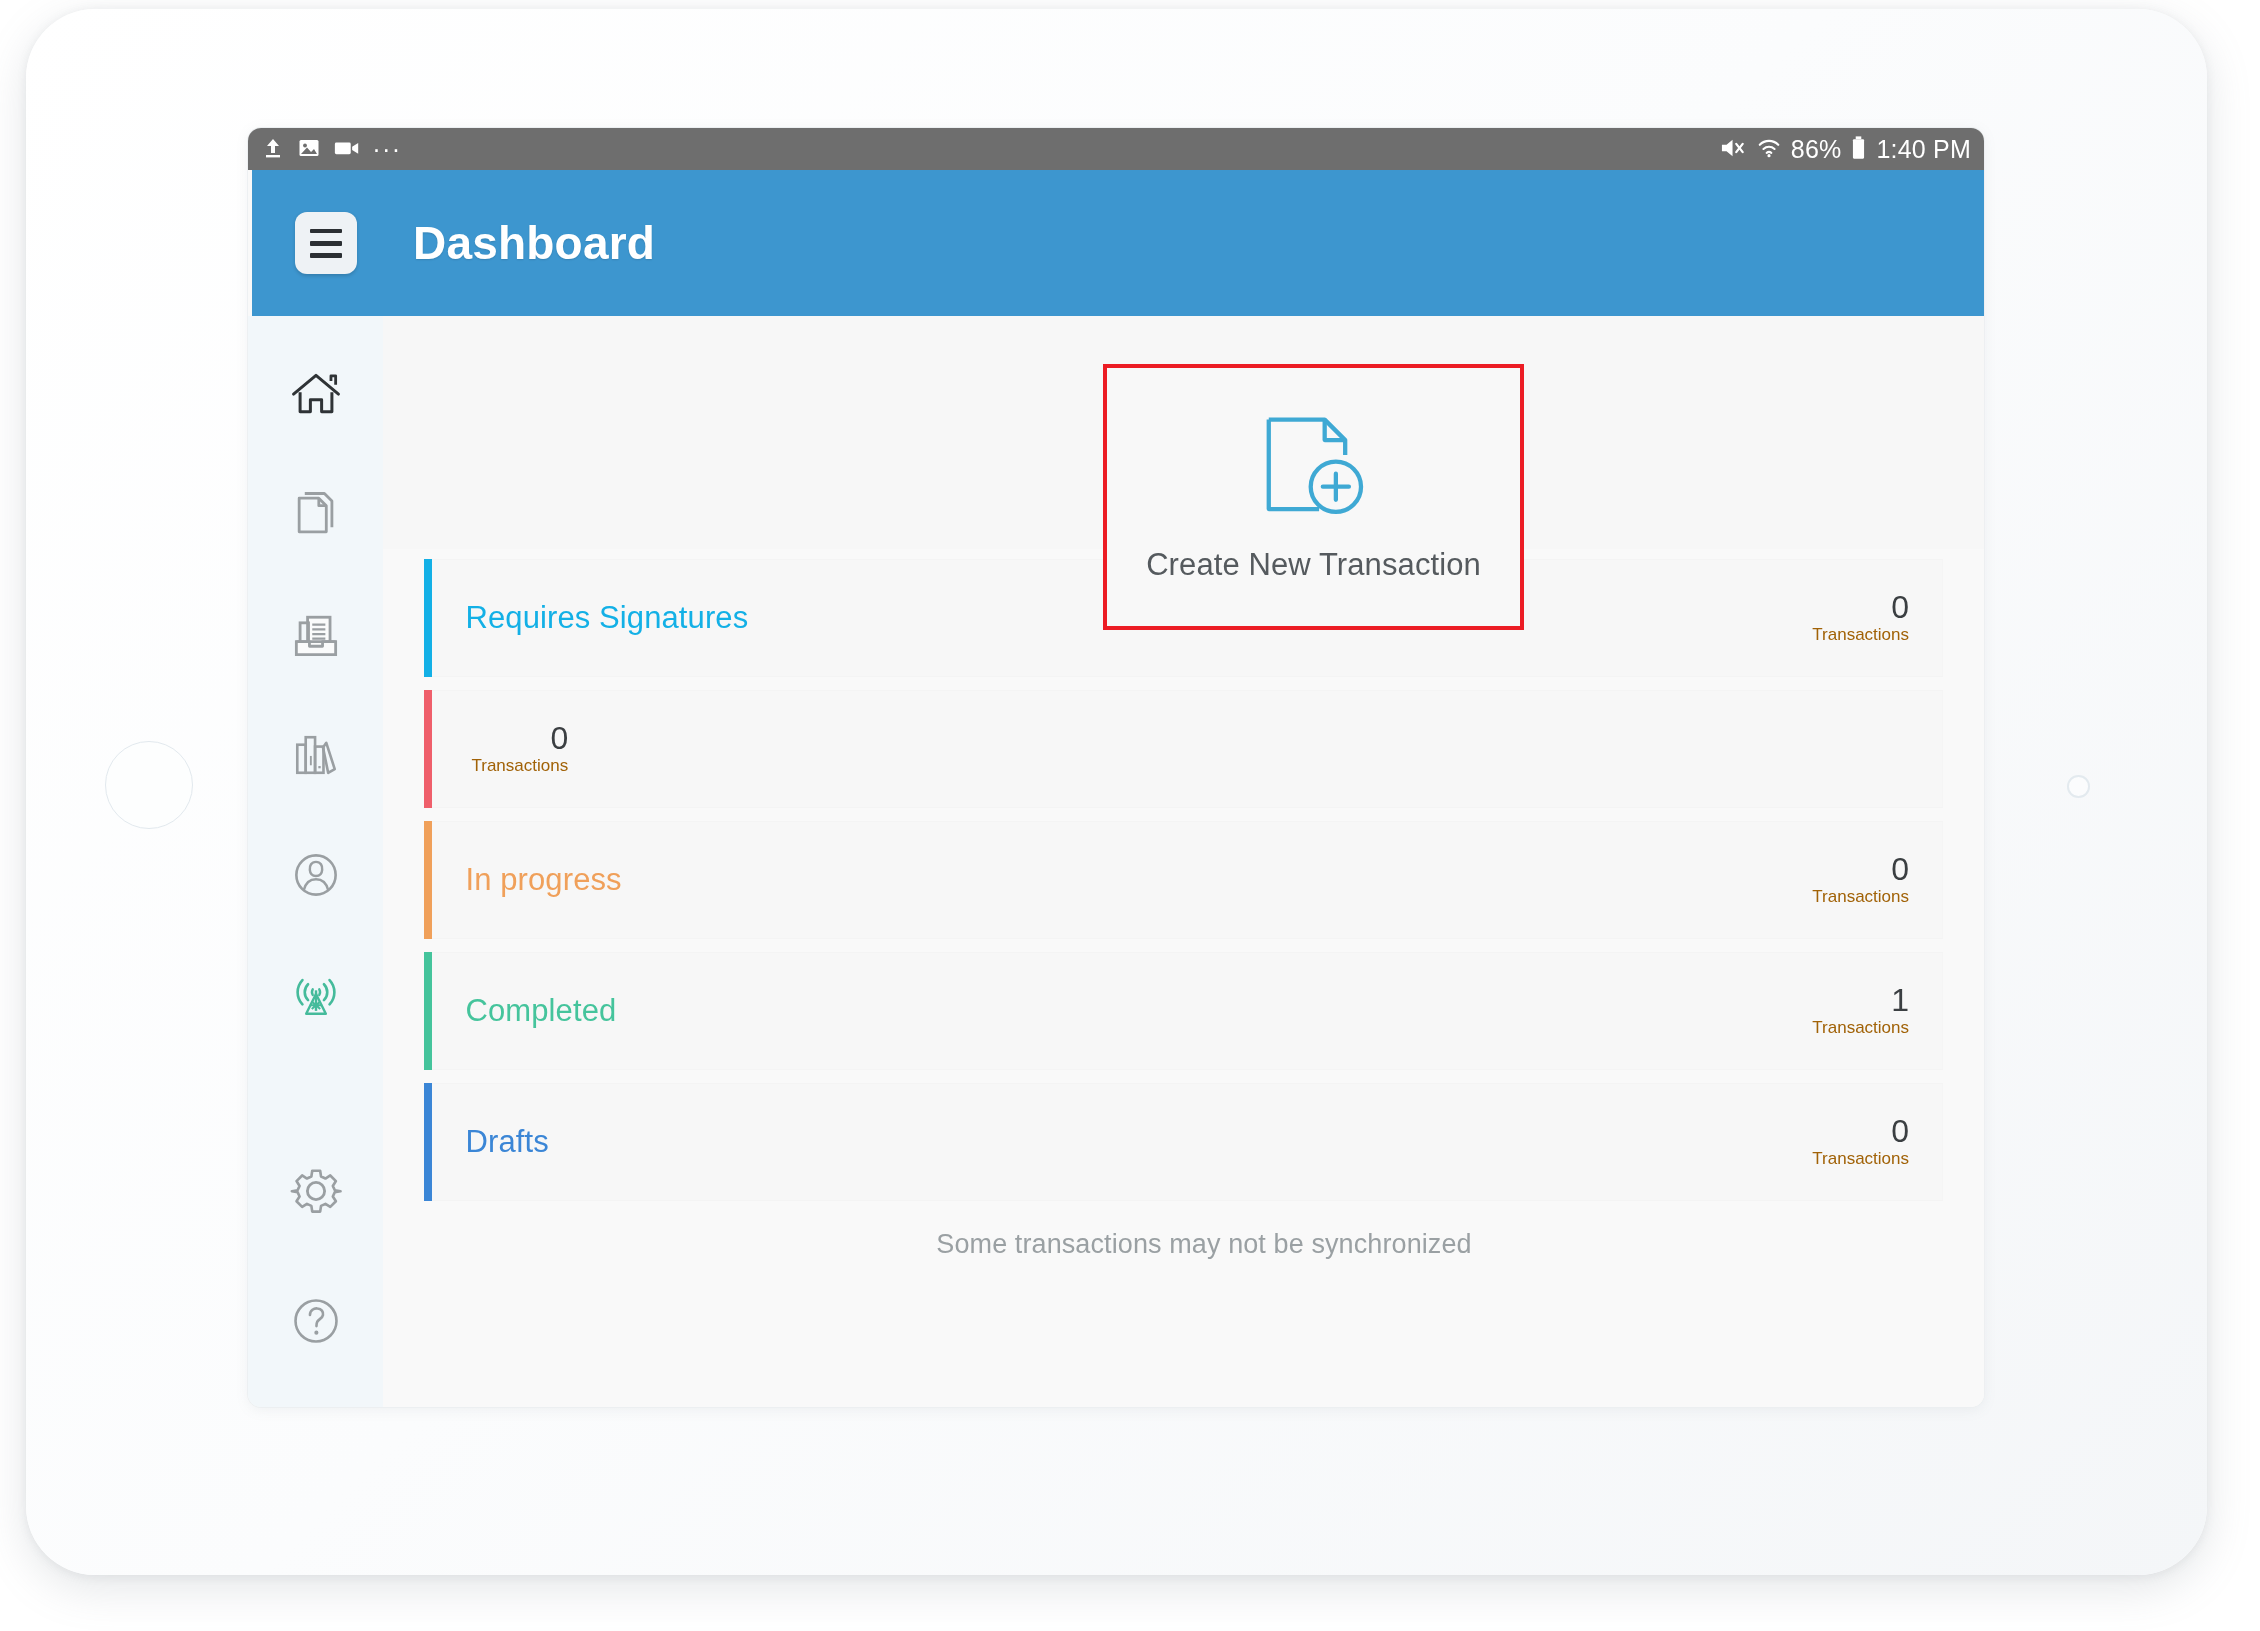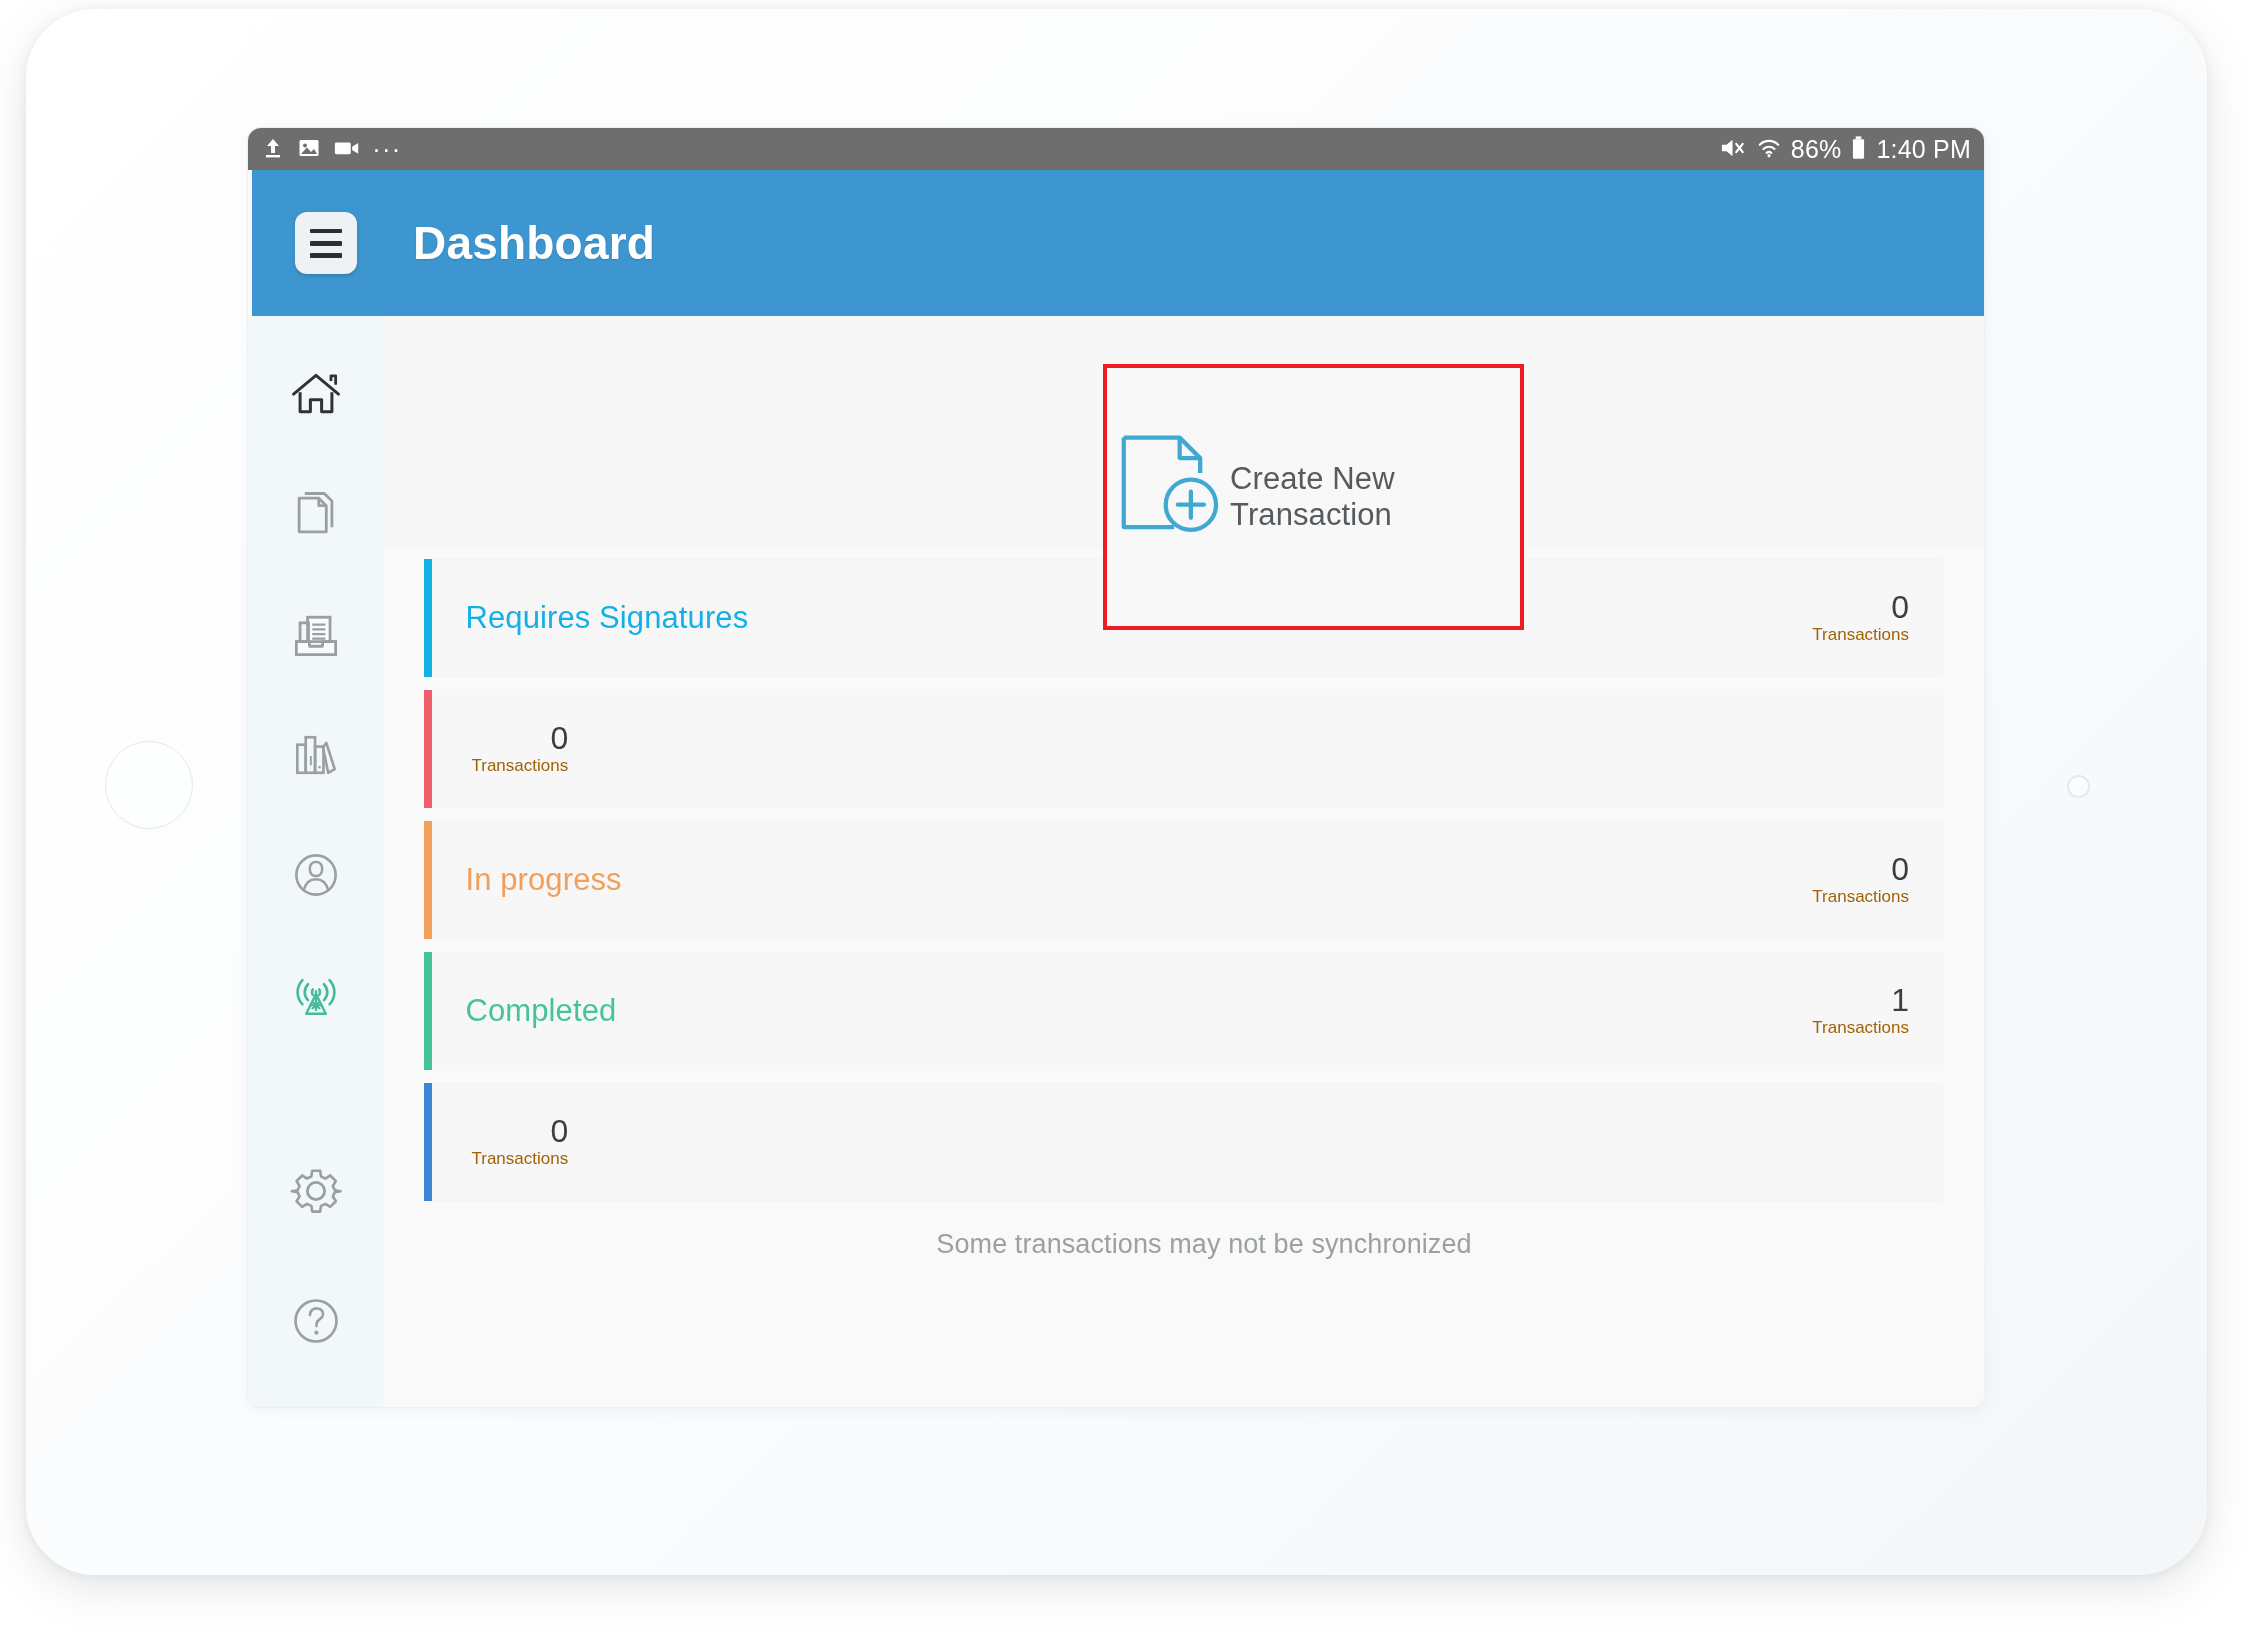--- a/index.html
+++ b/index.html
@@ -197,7 +197,7 @@
     box-sizing: border-box;
     background: #f8f8f8;
     display: flex;
-    flex-direction: row;
+    flex-direction: column;
     align-items: center;
     justify-content: center;
     cursor: pointer;

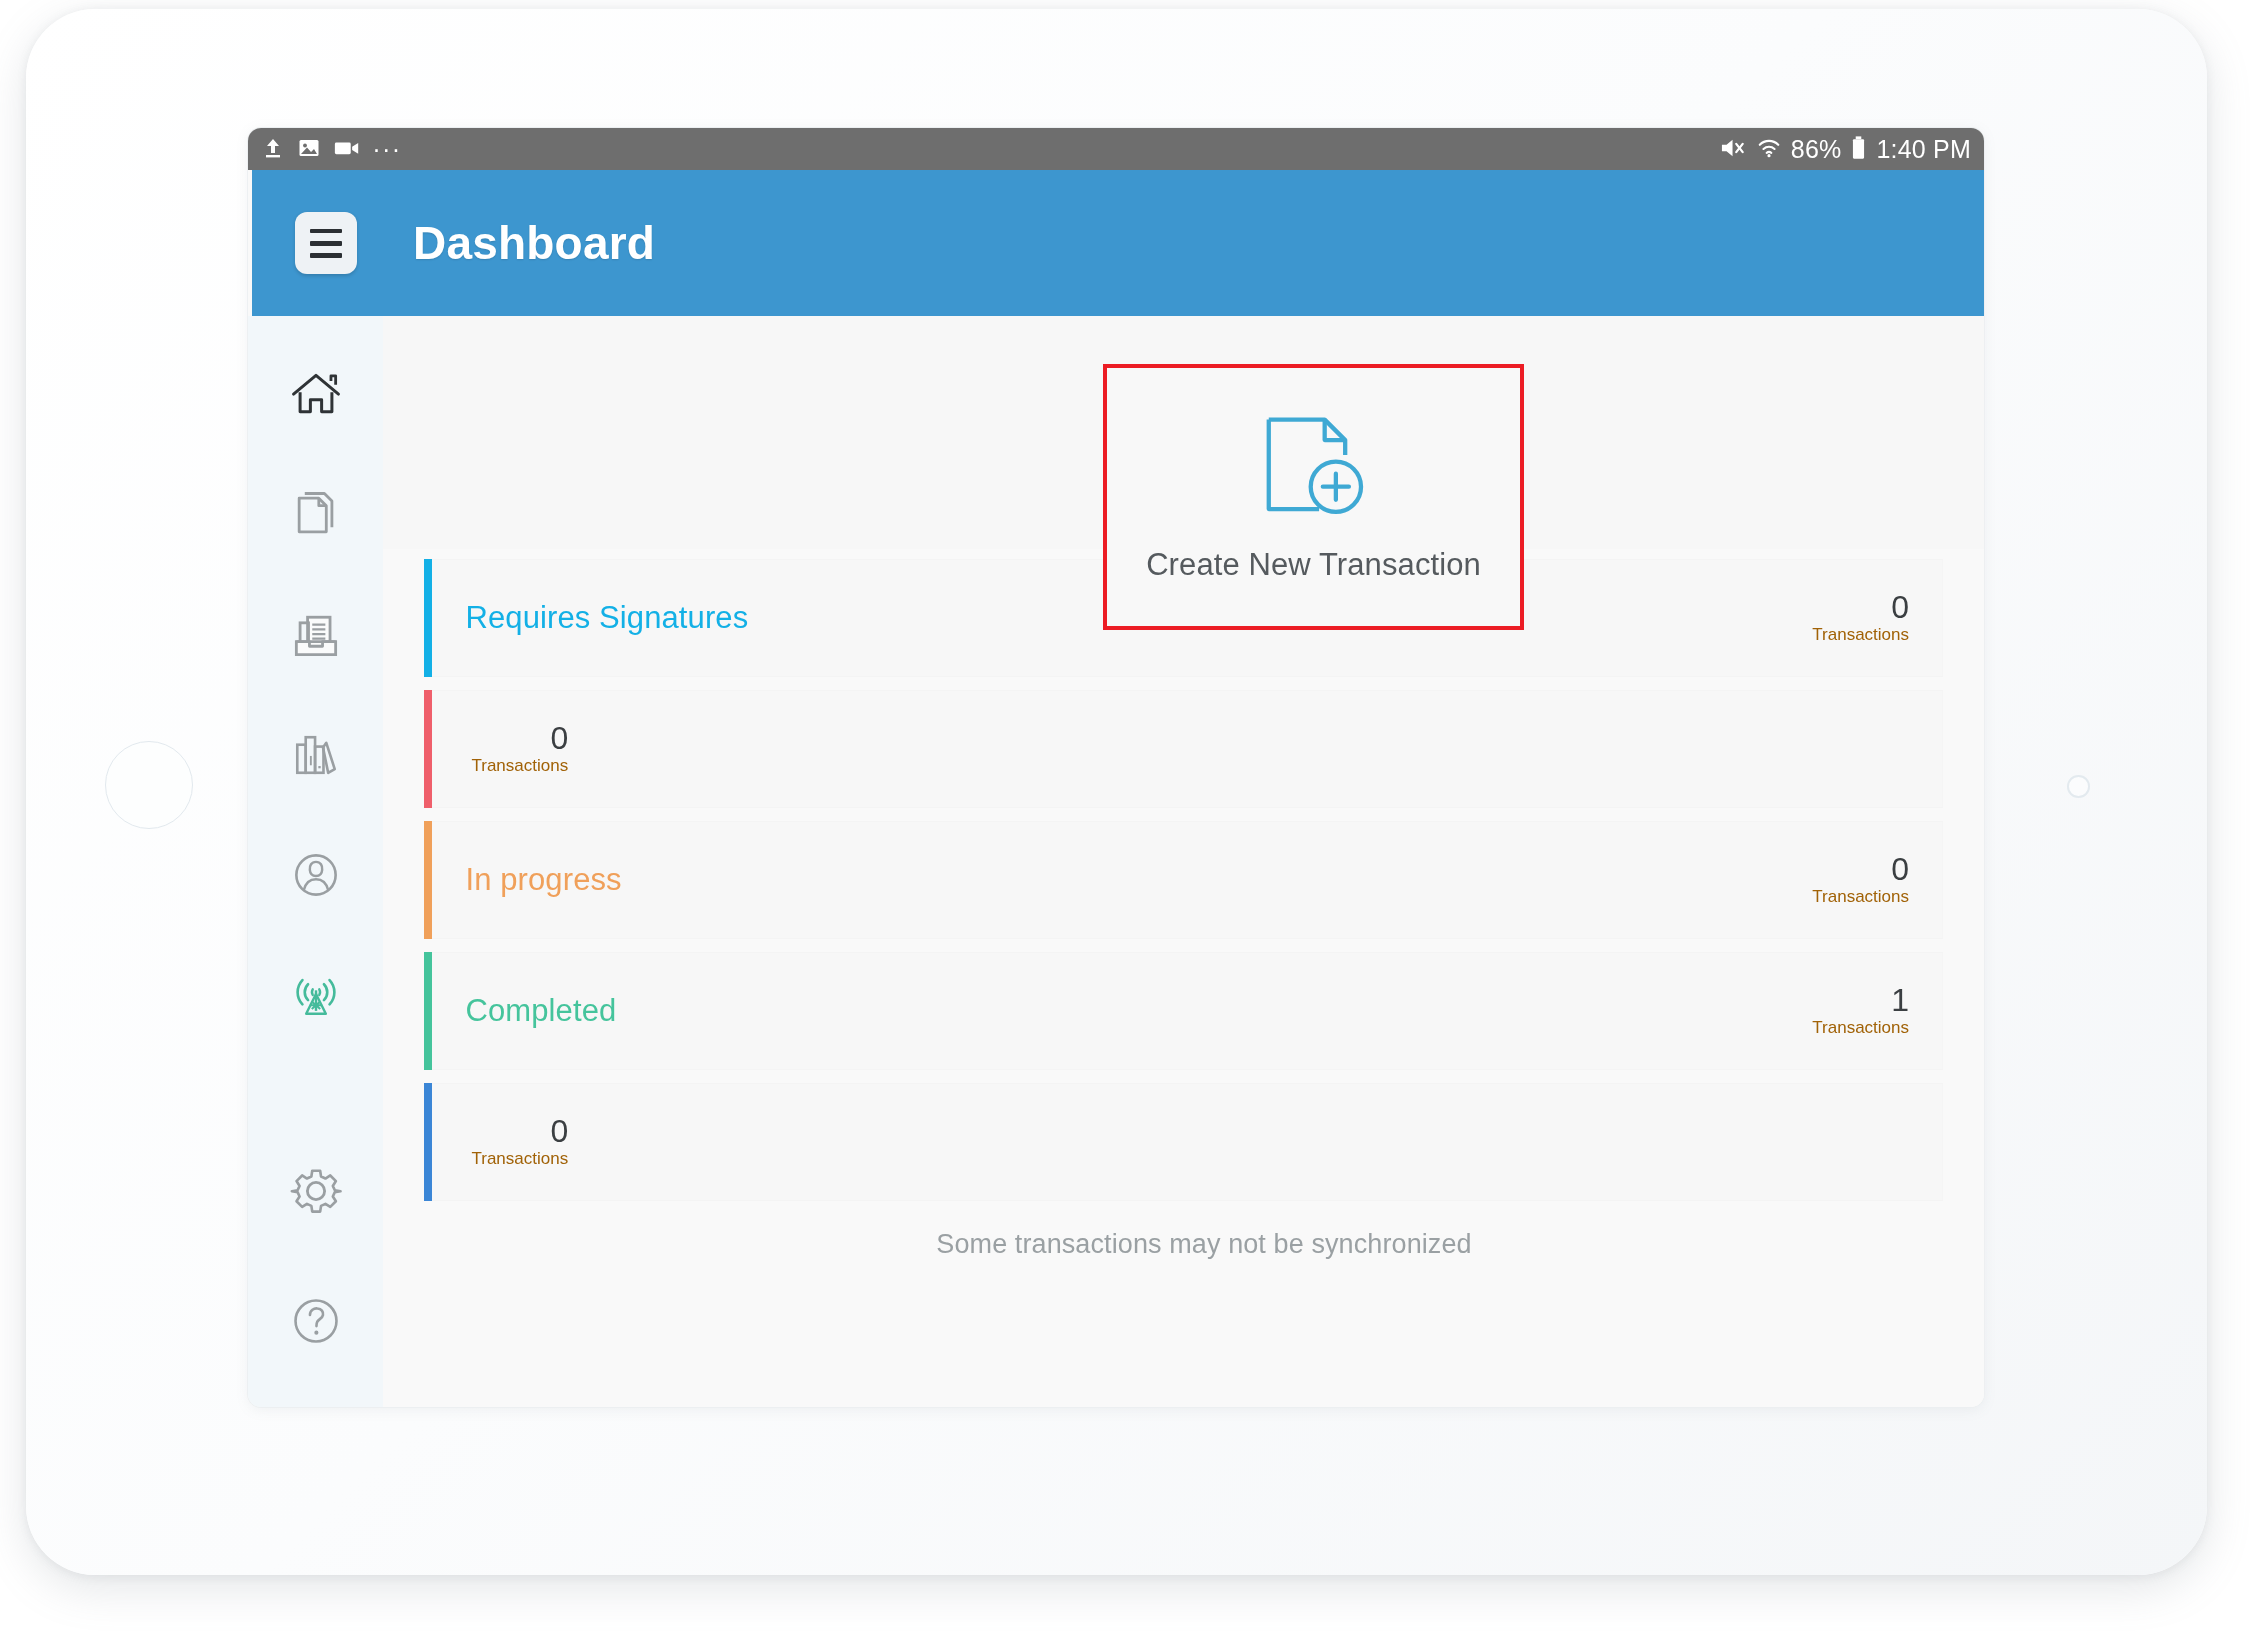--- a/index.html
+++ b/index.html
@@ -489,6 +489,7 @@
 
           <div class="status-row">
             <div class="status-accent" style="background:#3b86d6"></div>
+            <div class="status-label" style="color:#3b86d6">Drafts</div>
             <div class="status-counts">
               <div class="status-count">0</div>
               <div class="status-unit">Transactions</div>

